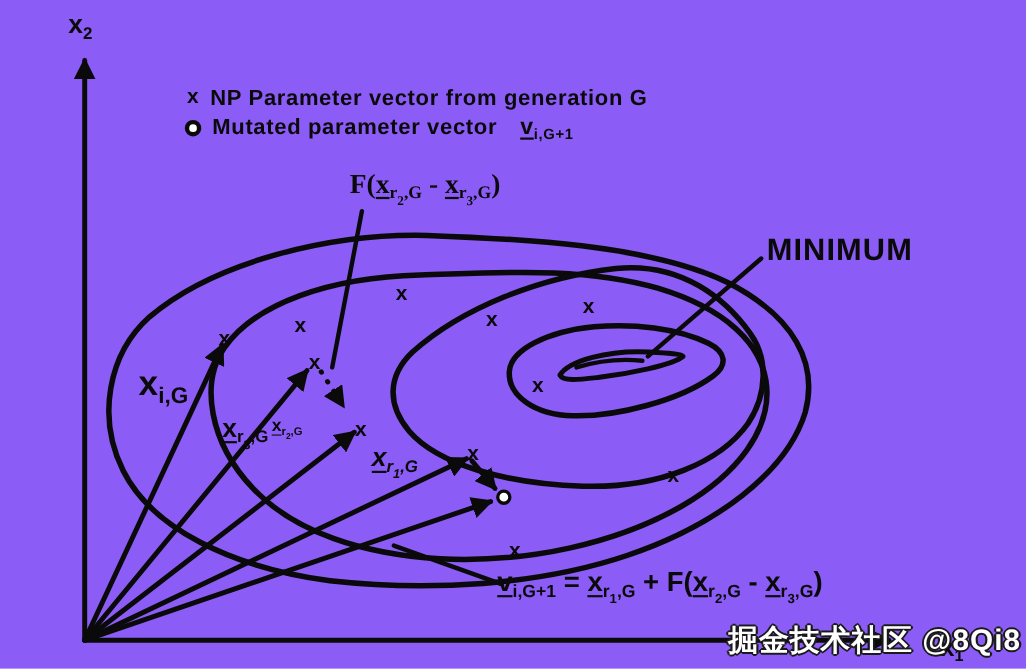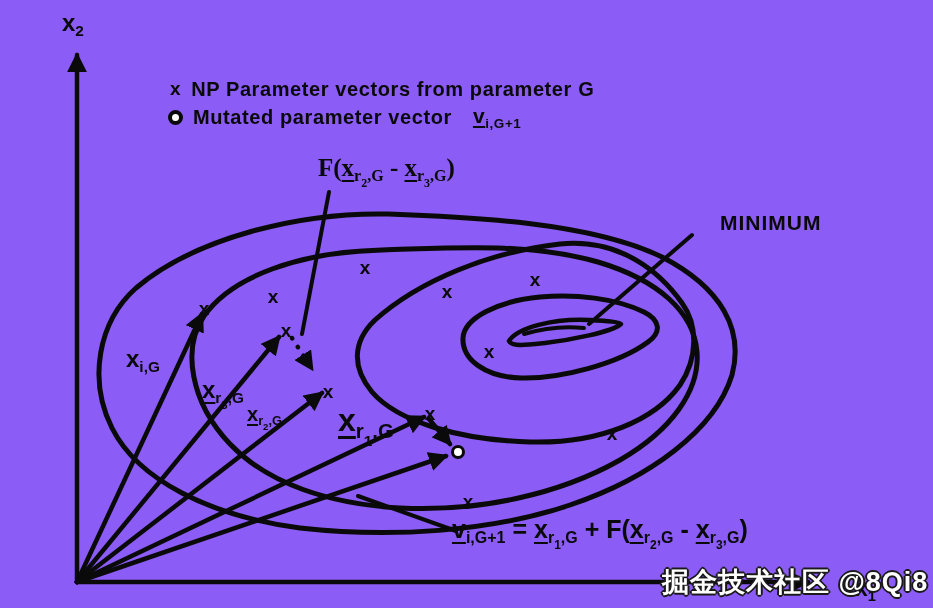--- a/index.html
+++ b/index.html
@@ -67,7 +67,7 @@
 
   <div class="legend-row" style="left:170px;top:78px;">
     <span class="legend-x">x</span>
-    <span>NP Parameter vectors from parameter G</span>
+    <span>NP Parameter vector from generation G</span>
   </div>
   <div class="legend-row" style="left:168px;top:104px;">
     <span class="legend-dot"></span>

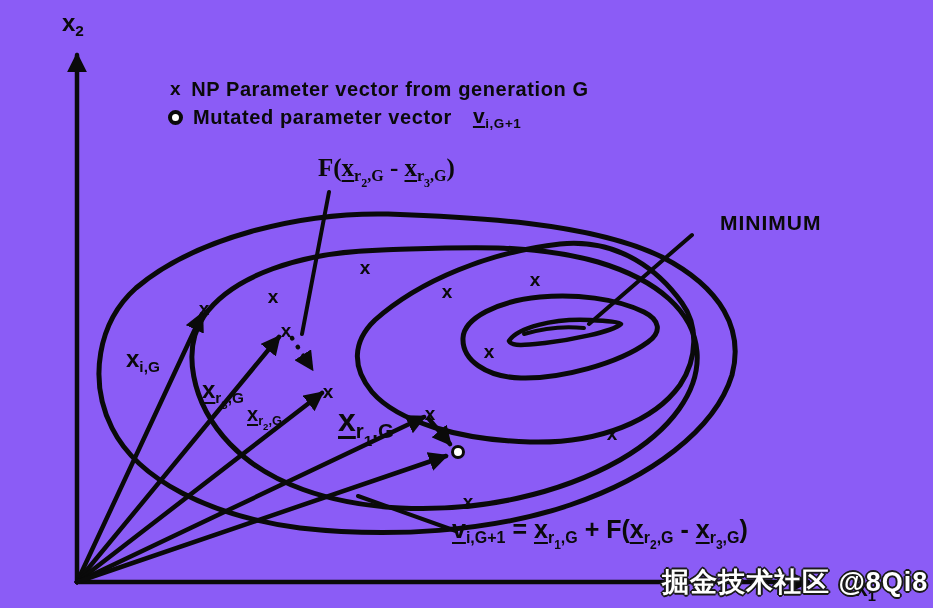--- a/index.html
+++ b/index.html
@@ -76,7 +76,7 @@
   </div>
 
   <div class="lbl math" style="left:318px;top:155px;font-size:25px;font-family:Liberation Serif, serif;"><span>F(</span><span class="u">x</span><span class="l1">r</span><span class="l2">2</span><span class="l1">,G</span><span> - </span><span class="u">x</span><span class="l1">r</span><span class="l2">3</span><span class="l1">,G</span><span>)</span></div>
-  <div class="lbl" style="left:720px;top:212px;font-size:21px;letter-spacing:1px;">MINIMUM</div>
+  <div class="lbl" style="left:697px;top:212px;font-size:28px;letter-spacing:1px;">MINIMUM</div>
   <div class="lbl math" style="left:452px;top:516px;font-size:25px;"><span class="u">v</span><span class="l1">i,G+1</span><span> = </span><span class="u">x</span><span class="l1">r</span><span class="l2">1</span><span class="l1">,G</span><span> + F(</span><span class="u">x</span><span class="l1">r</span><span class="l2">2</span><span class="l1">,G</span><span> - </span><span class="u">x</span><span class="l1">r</span><span class="l2">3</span><span class="l1">,G</span><span>)</span></div>
 
   <div class="lbl math" style="left:126px;top:346px;font-size:24px;"><span>x</span><span class="l1">i,G</span></div>

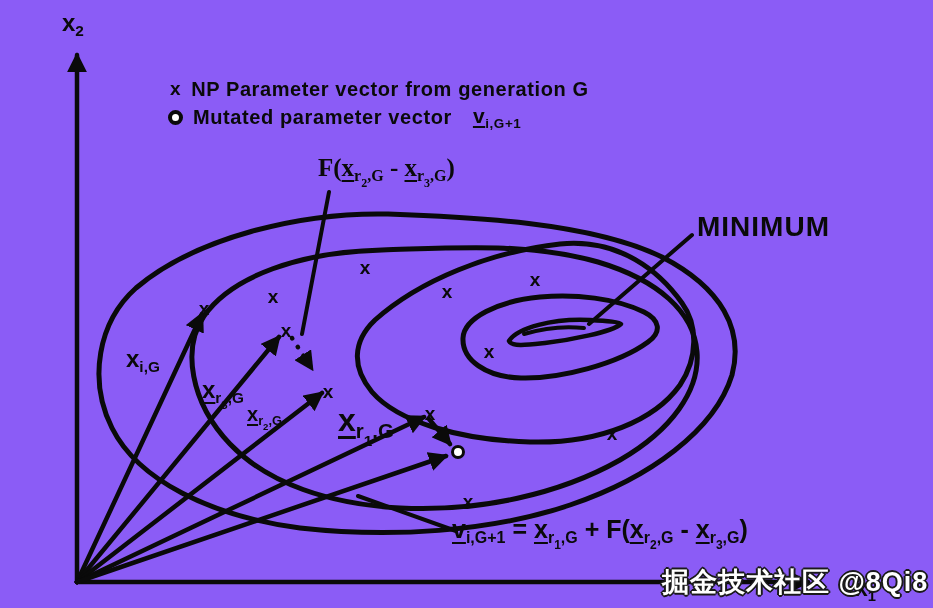--- a/index.html
+++ b/index.html
@@ -79,7 +79,7 @@
   <div class="lbl" style="left:697px;top:212px;font-size:28px;letter-spacing:1px;">MINIMUM</div>
   <div class="lbl math" style="left:452px;top:516px;font-size:25px;"><span class="u">v</span><span class="l1">i,G+1</span><span> = </span><span class="u">x</span><span class="l1">r</span><span class="l2">1</span><span class="l1">,G</span><span> + F(</span><span class="u">x</span><span class="l1">r</span><span class="l2">2</span><span class="l1">,G</span><span> - </span><span class="u">x</span><span class="l1">r</span><span class="l2">3</span><span class="l1">,G</span><span>)</span></div>
 
-  <div class="lbl math" style="left:126px;top:346px;font-size:24px;"><span>x</span><span class="l1">i,G</span></div>
+  <div class="lbl math" style="left:126px;top:332px;font-size:32px;"><span>x</span><span class="l1">i,G</span></div>
   <div class="lbl math" style="left:170px;top:377px;font-size:24px;margin-left:32px;"><span class="u">x</span><span class="l1">r</span><span class="l2">3</span><span class="l1">,G</span></div>
   <div class="lbl math" style="left:247px;top:380px;font-size:20px;margin-top:24px;"><span class="u">x</span><span class="l1">r</span><span class="l2">2</span><span class="l1">,G</span></div>
   <div class="lbl math" style="left:338px;top:404px;font-size:32px;"><span class="u">x</span><span class="l1">r</span><span class="l2">1</span><span class="l1">,G</span></div>

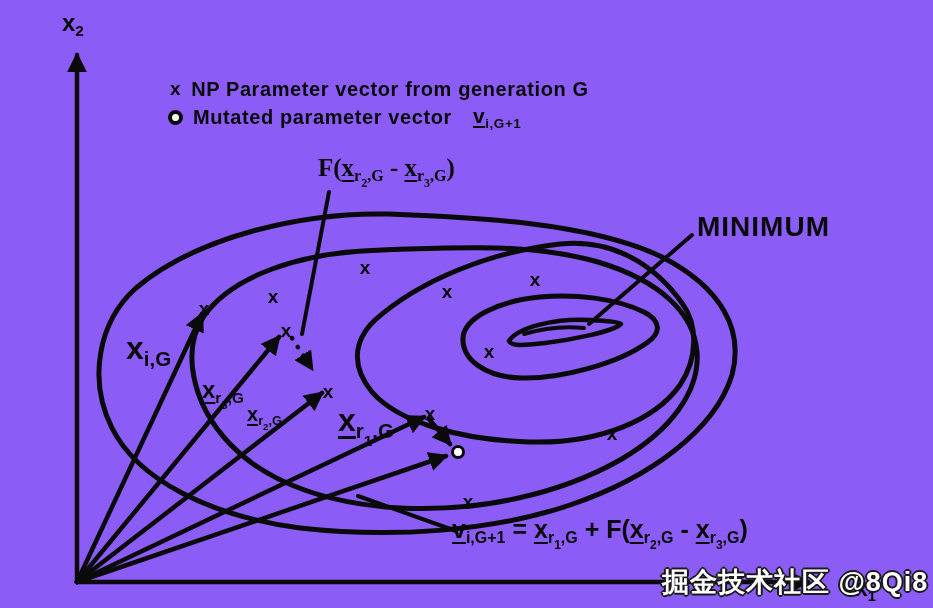--- a/index.html
+++ b/index.html
@@ -81,7 +81,7 @@
 
   <div class="lbl math" style="left:126px;top:332px;font-size:32px;"><span>x</span><span class="l1">i,G</span></div>
   <div class="lbl math" style="left:170px;top:377px;font-size:24px;margin-left:32px;"><span class="u">x</span><span class="l1">r</span><span class="l2">3</span><span class="l1">,G</span></div>
-  <div class="lbl math" style="left:247px;top:380px;font-size:20px;margin-top:24px;"><span class="u">x</span><span class="l1">r</span><span class="l2">2</span><span class="l1">,G</span></div>
+  <div class="lbl math" style="left:247px;top:380px;font-size:16px;"><span class="u">x</span><span class="l1">r</span><span class="l2">2</span><span class="l1">,G</span></div>
   <div class="lbl math" style="left:338px;top:404px;font-size:32px;"><span class="u">x</span><span class="l1">r</span><span class="l2">1</span><span class="l1">,G</span></div>
 
   <div>

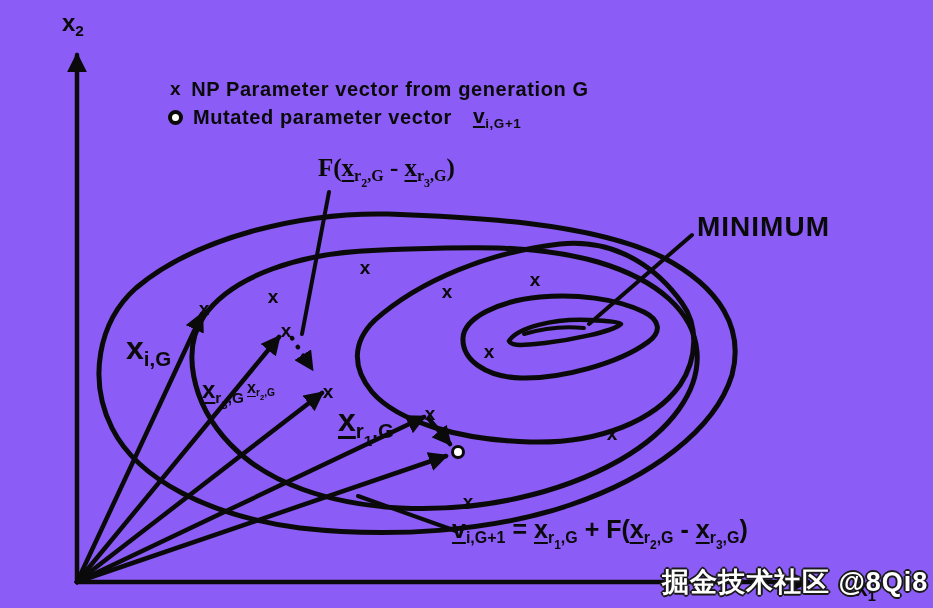--- a/index.html
+++ b/index.html
@@ -82,7 +82,7 @@
   <div class="lbl math" style="left:126px;top:332px;font-size:32px;"><span>x</span><span class="l1">i,G</span></div>
   <div class="lbl math" style="left:170px;top:377px;font-size:24px;margin-left:32px;"><span class="u">x</span><span class="l1">r</span><span class="l2">3</span><span class="l1">,G</span></div>
   <div class="lbl math" style="left:247px;top:380px;font-size:16px;"><span class="u">x</span><span class="l1">r</span><span class="l2">2</span><span class="l1">,G</span></div>
-  <div class="lbl math" style="left:338px;top:404px;font-size:32px;"><span class="u">x</span><span class="l1">r</span><span class="l2">1</span><span class="l1">,G</span></div>
+  <div class="lbl math" style="left:338px;top:404px;font-size:24px;font-style:italic;"><span class="u">x</span><span class="l1">r</span><span class="l2">1</span><span class="l1">,G</span></div>
 
   <div>
       <span class="x-marker" style="left: 204px; top: 308px;">x</span>

